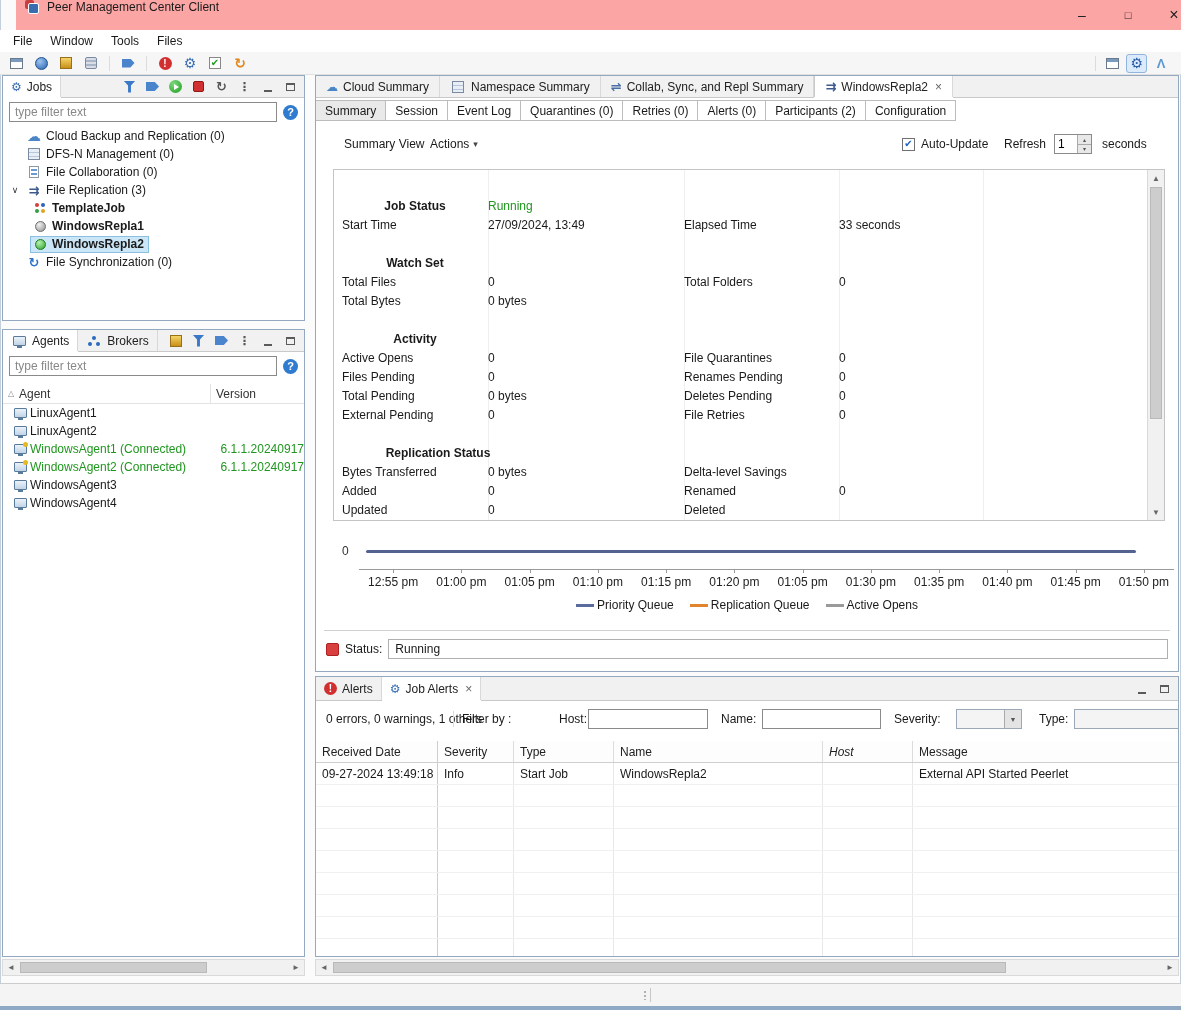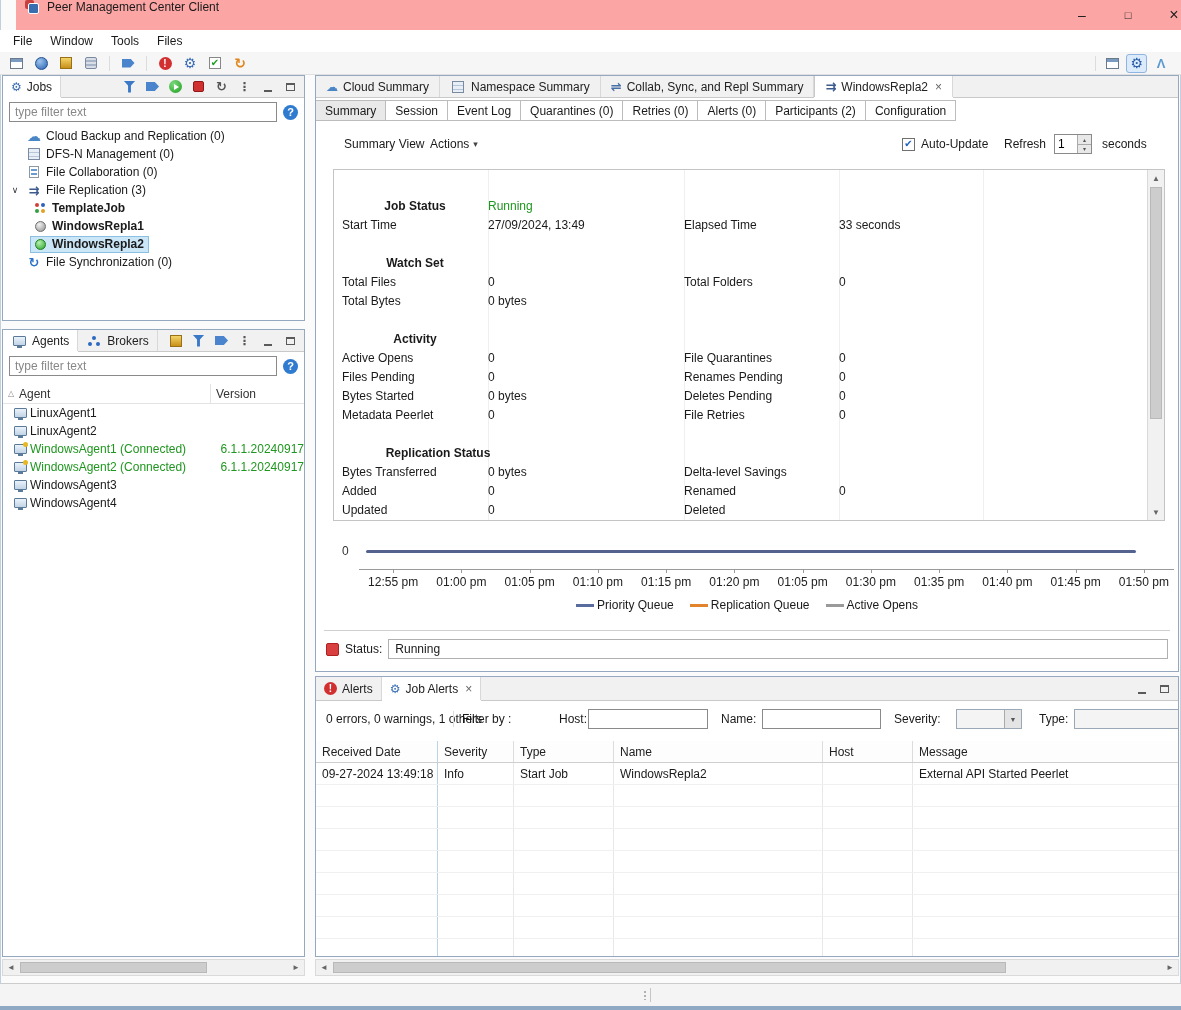--- a/index.html
+++ b/index.html
@@ -539,7 +539,7 @@
           <span class="sv2">0</span>
         </div>
         <div class="srow">
-          <span class="sl1">Bytes Started</span>
+          <span class="sl1">Total Pending</span>
           <span class="sv1">0 bytes</span>
           <span class="sl2">Deletes Pending</span>
           <span class="sv2">0</span>

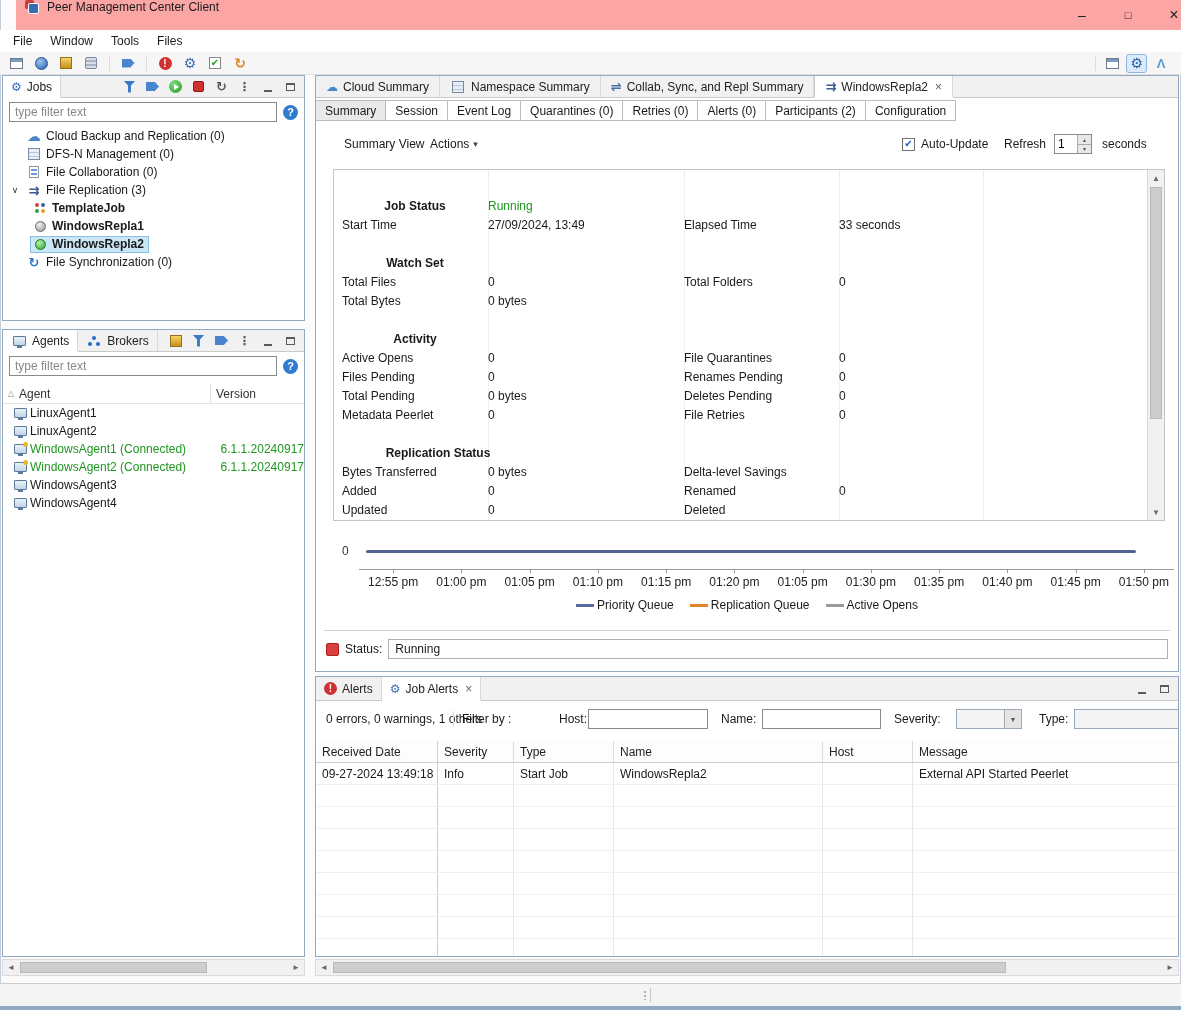--- a/index.html
+++ b/index.html
@@ -545,7 +545,7 @@
           <span class="sv2">0</span>
         </div>
         <div class="srow">
-          <span class="sl1">Metadata Peerlet</span>
+          <span class="sl1">External Pending</span>
           <span class="sv1">0</span>
           <span class="sl2">File Retries</span>
           <span class="sv2">0</span>

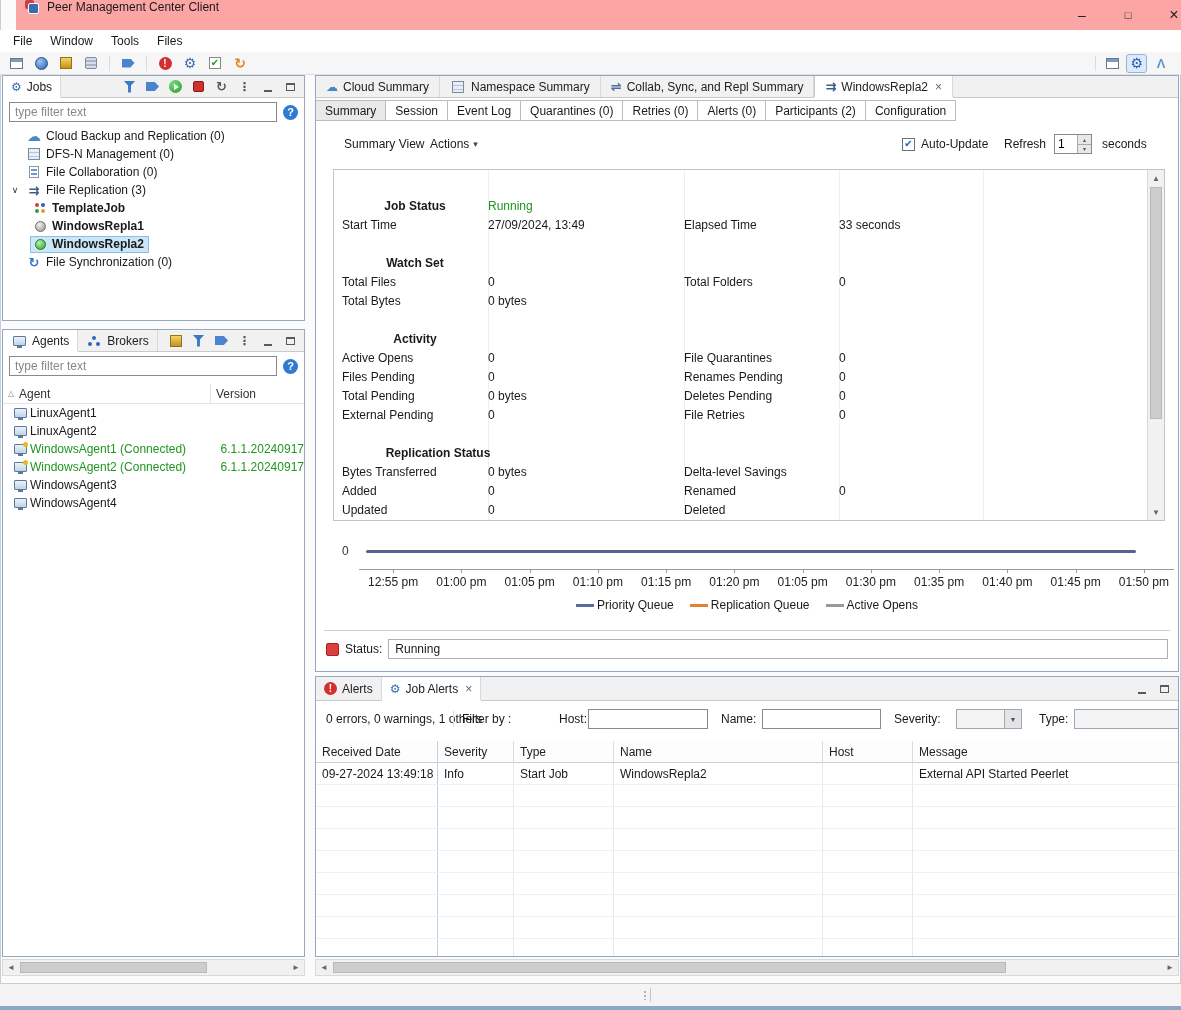--- a/index.html
+++ b/index.html
@@ -172,7 +172,7 @@
   .alrow { height:22px; display:flex; border-bottom:1px solid #f0f0f0; }
   .alrow > span { display:flex; align-items:center; padding-left:6px; border-right:1px solid #e8e8e8; }
   .alrow > span:first-child, .alh > span:first-child { border-right-color:#bcd2e6; }
-  .w-recv { width:122px; } .w-sev { width:76px; } .w-type { width:100px; } .w-name { width:209px; } .w-host { width:90px; } .w-msg { flex:1; border-right:0 !important; }
+  .w-recv { width:122px; } .w-sev { width:76px; } .w-type { width:100px; } .w-name { width:209px; } .w-host { width:90px;font-style:italic; } .w-msg { flex:1; border-right:0 !important; }
 
   
   .statusbar { position:absolute; left:0; top:983px; width:100%; height:23px; background:#f4f4f4; border-top:1px solid #cccccc; }

